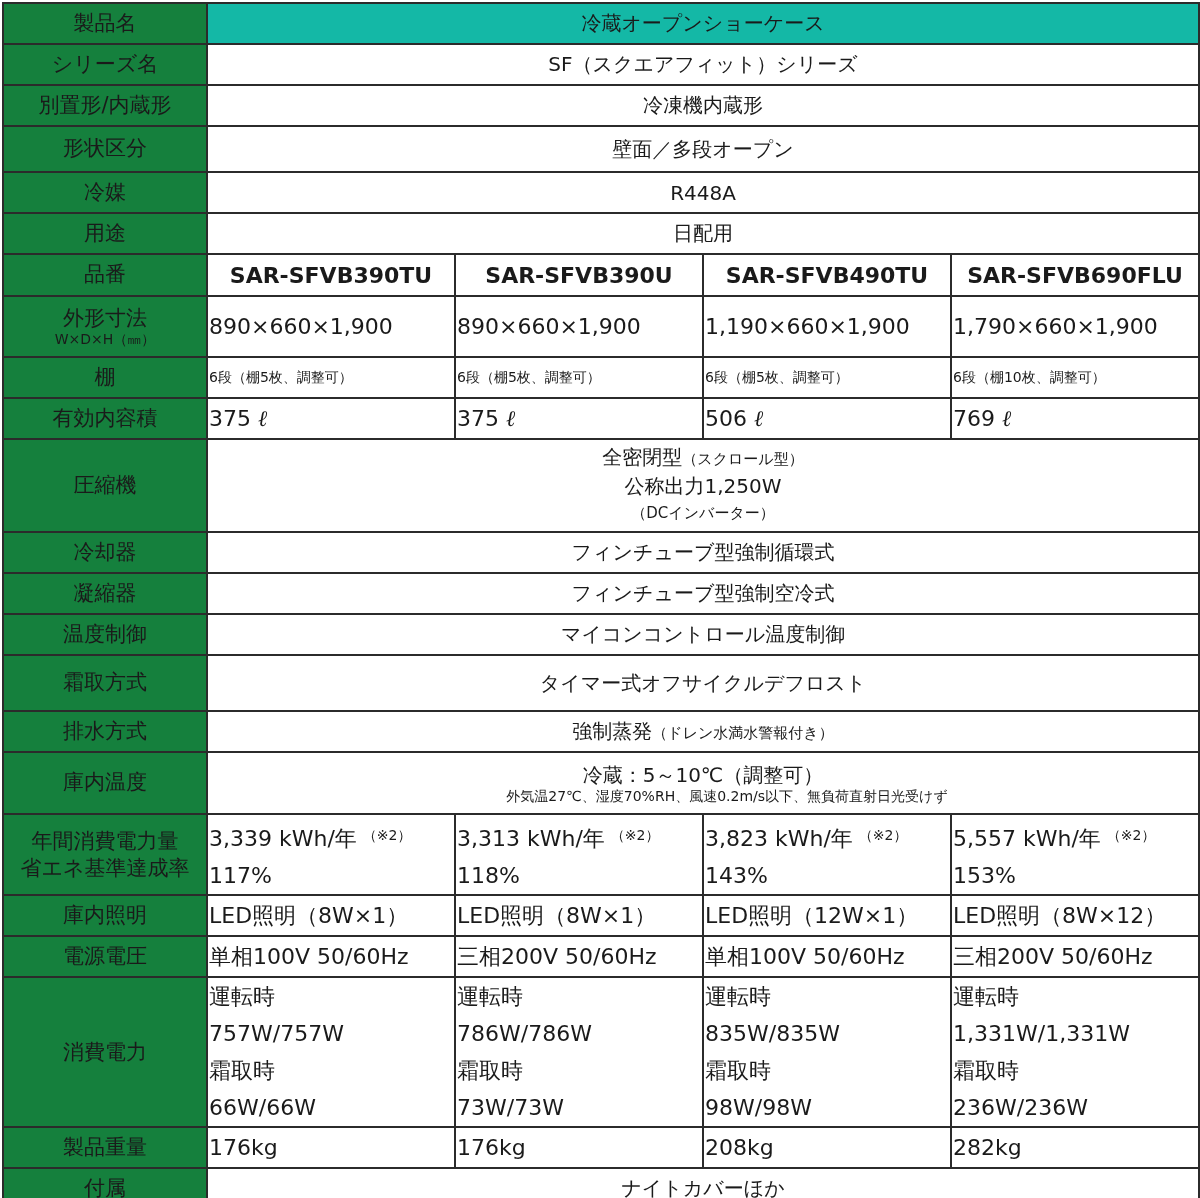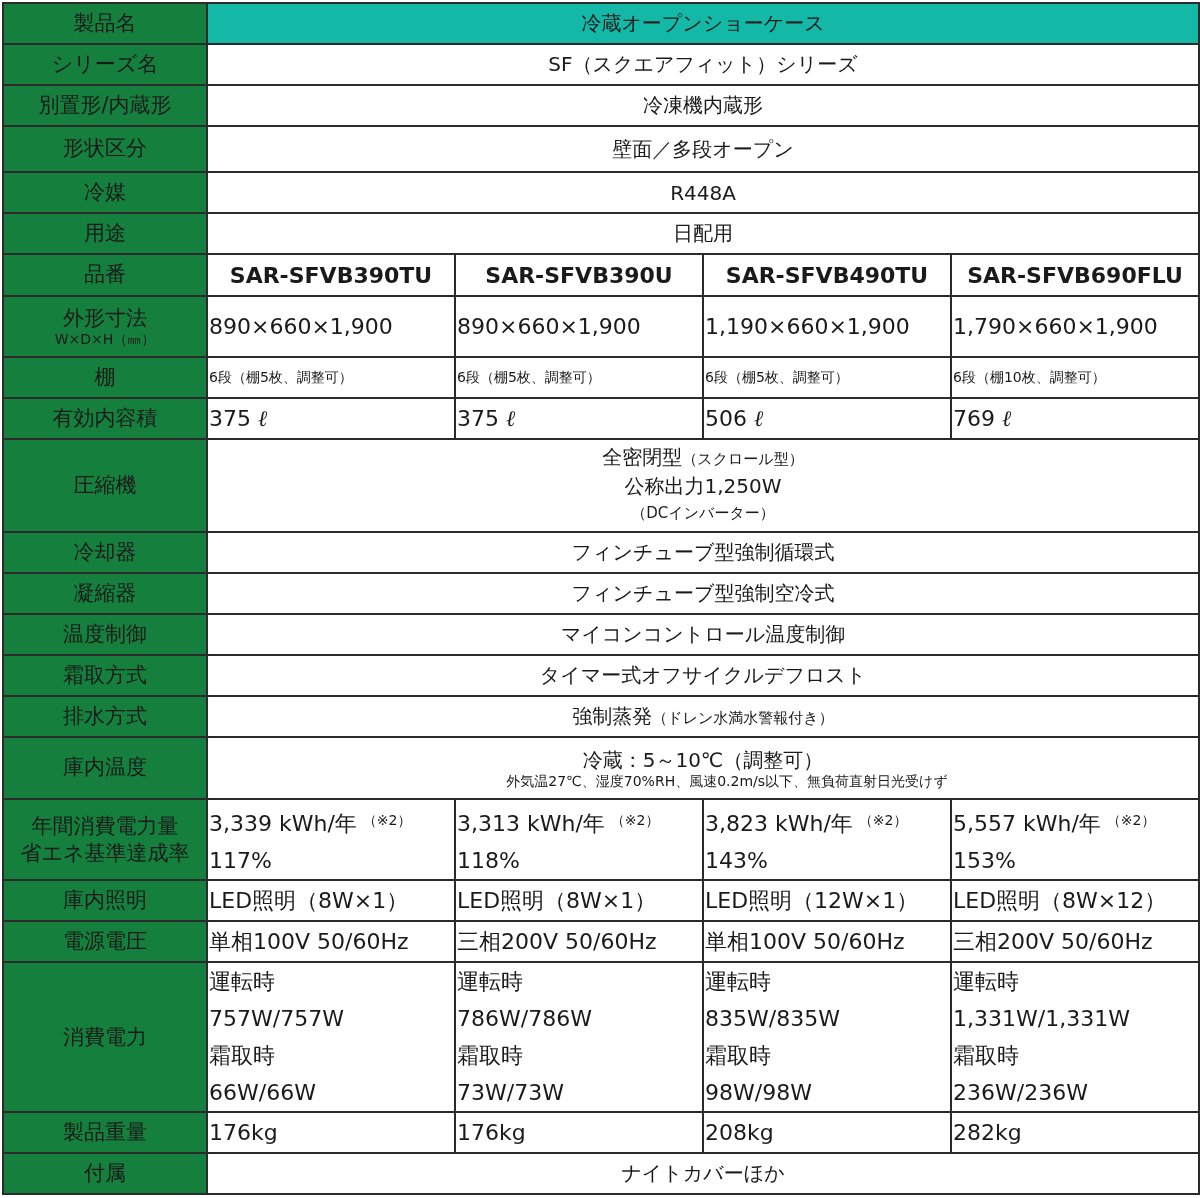--- a/index.html
+++ b/index.html
@@ -133,7 +133,7 @@
     <td class="label">温度制御</td>
     <td class="full" colspan="4">マイコンコントロール温度制御</td>
   </tr>
-  <tr style="height:41px">
+  <tr style="height:56px">
     <td class="label">霜取方式</td>
     <td class="full" colspan="4">タイマー式オフサイクルデフロスト</td>
   </tr>

